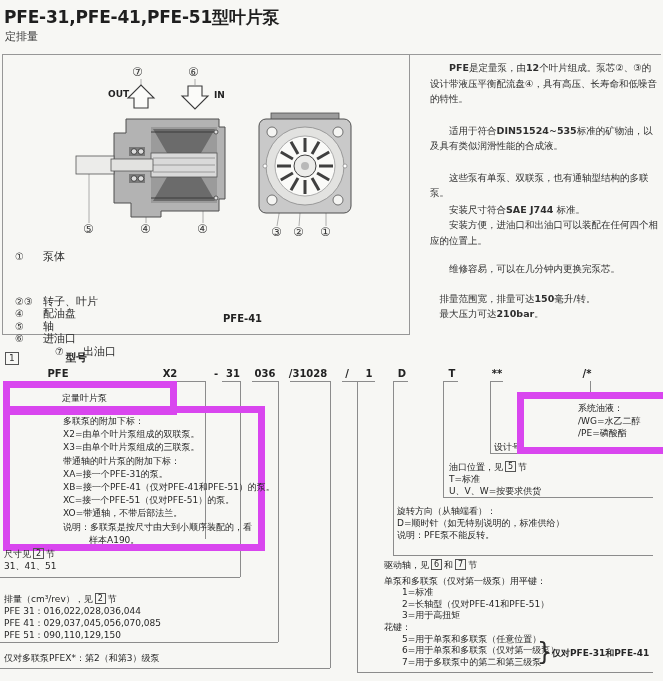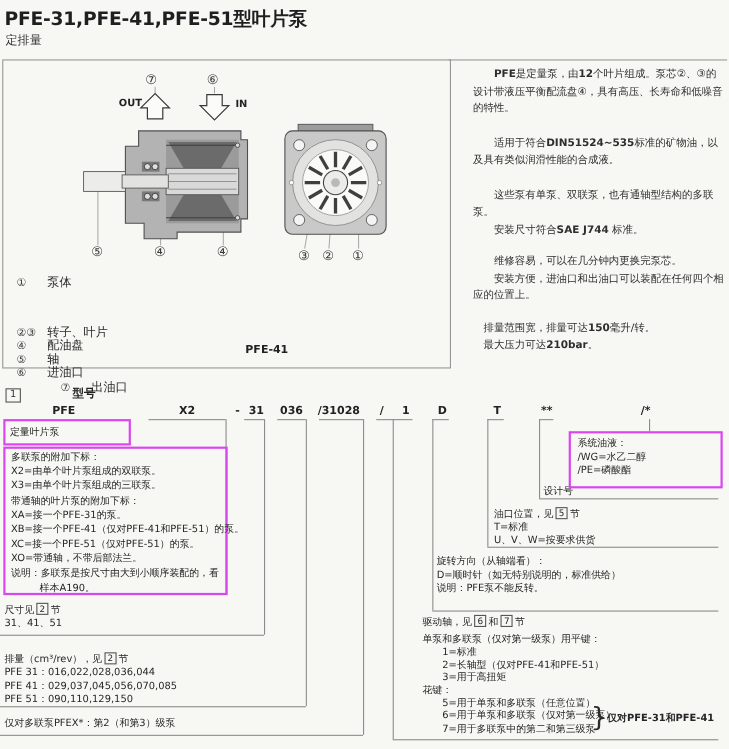--- a/index.html
+++ b/index.html
@@ -140,8 +140,8 @@
     <p style="margin-top:16px;"><span>适用于符合</span><span class="bd">DIN51524~535</span><span>标准的矿物油，以及具有类似润滑性能的合成液。</span></p>
     <p style="margin-top:16px;">这些泵有单泵、双联泵，也有通轴型结构的多联泵。</p>
     <p style="margin-top:1px;"><span>安装尺寸符合</span><span class="bd">SAE J744</span><span> 标准。</span></p>
+    <p>安装方便，进油口和出油口可以装配在任何四个相应的位置上。</p>
     <p style="margin-top:13px;">维修容易，可以在几分钟内更换完泵芯。</p>
-    <p>安装方便，进油口和出油口可以装配在任何四个相应的位置上。</p>
     <p style="margin-top:14px;text-indent:1em;"><span>排量范围宽，排量可达</span><span class="bd">150</span><span>毫升/转。</span></p>
     <p style="text-indent:1em;"><span>最大压力可达</span><span class="bd">210bar</span><span>。</span></p>
   </div>

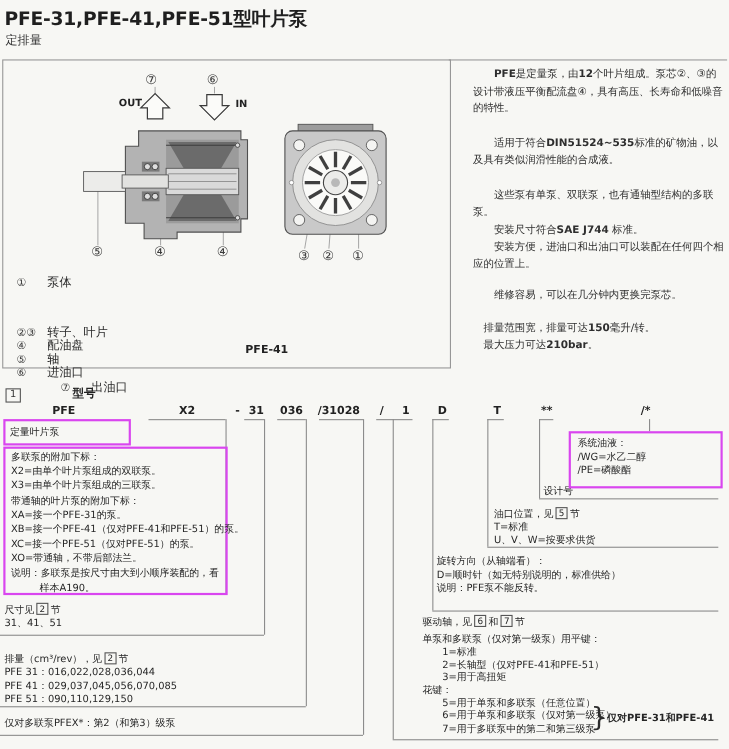--- a/index.html
+++ b/index.html
@@ -23,7 +23,7 @@
   .code{font-size:10px;font-weight:bold;color:#222;transform:translateX(-50%);white-space:nowrap;}
   .hl{border-top:1px solid #8c8c8c;height:0;}
   .vl{border-left:1px solid #8c8c8c;width:0;}
-  .bx{border:2px solid #d946ef;}
+  .bx{border:7px solid #d946ef;padding-left:48px;}
   .t9{font-size:9px;line-height:12px;color:#262626;white-space:nowrap;}
   .t9 .ref{display:inline-block;border:1px solid #555;font-size:8px;line-height:9px;padding:0 2px;margin:0 2px;vertical-align:1px;}
   .lines13 div{line-height:13.2px;}

